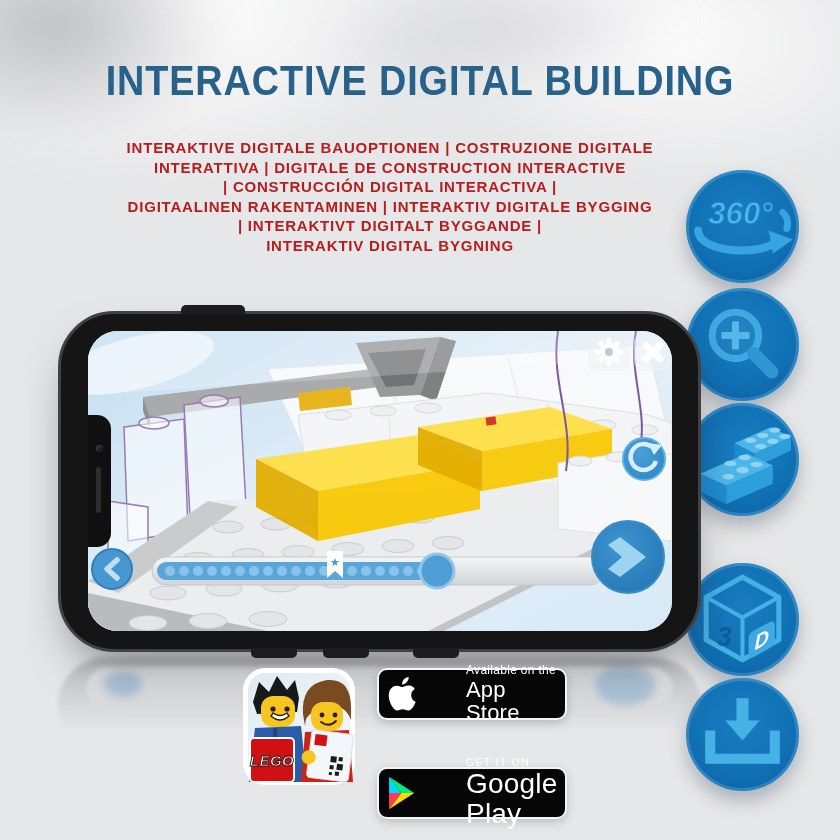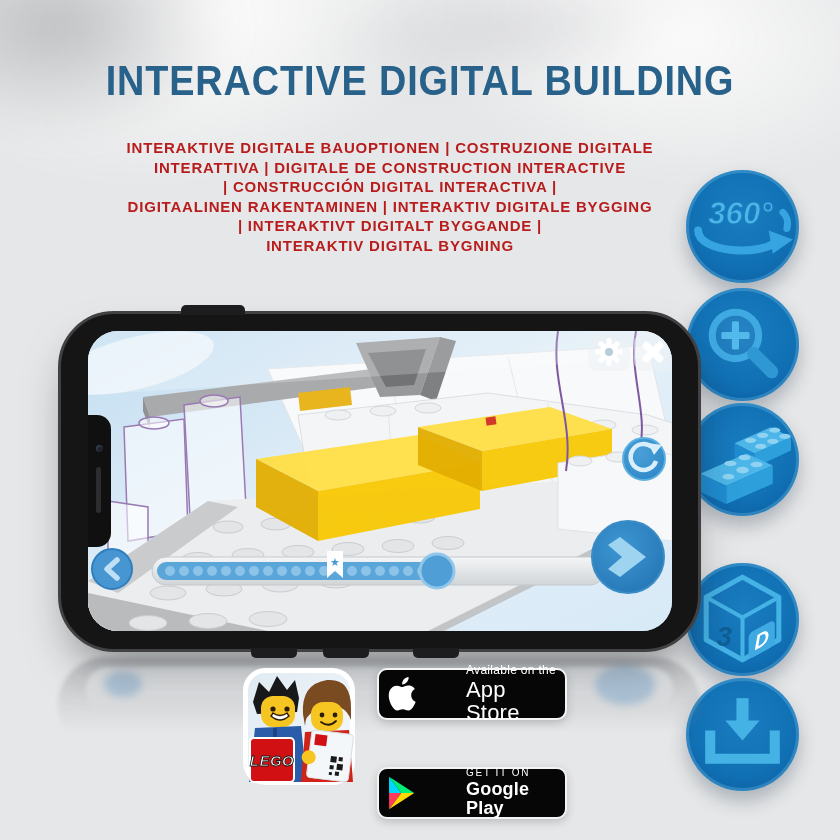--- a/index.html
+++ b/index.html
@@ -63,7 +63,7 @@
   .as-line1{font-size:12px;letter-spacing:.3px;}
   .as-line2{font-size:22px;letter-spacing:.2px;margin-top:2px;}
   .gp-line1{font-size:10px;letter-spacing:1.6px;}
-  .gp-line2{font-size:18px;font-weight:bold;letter-spacing:.2px;margin-top:1px;}
+  .gp-line2{font-size:28px;font-weight:normal;letter-spacing:.2px;margin-top:1px;}
 </style>
 </head>
 <body>

